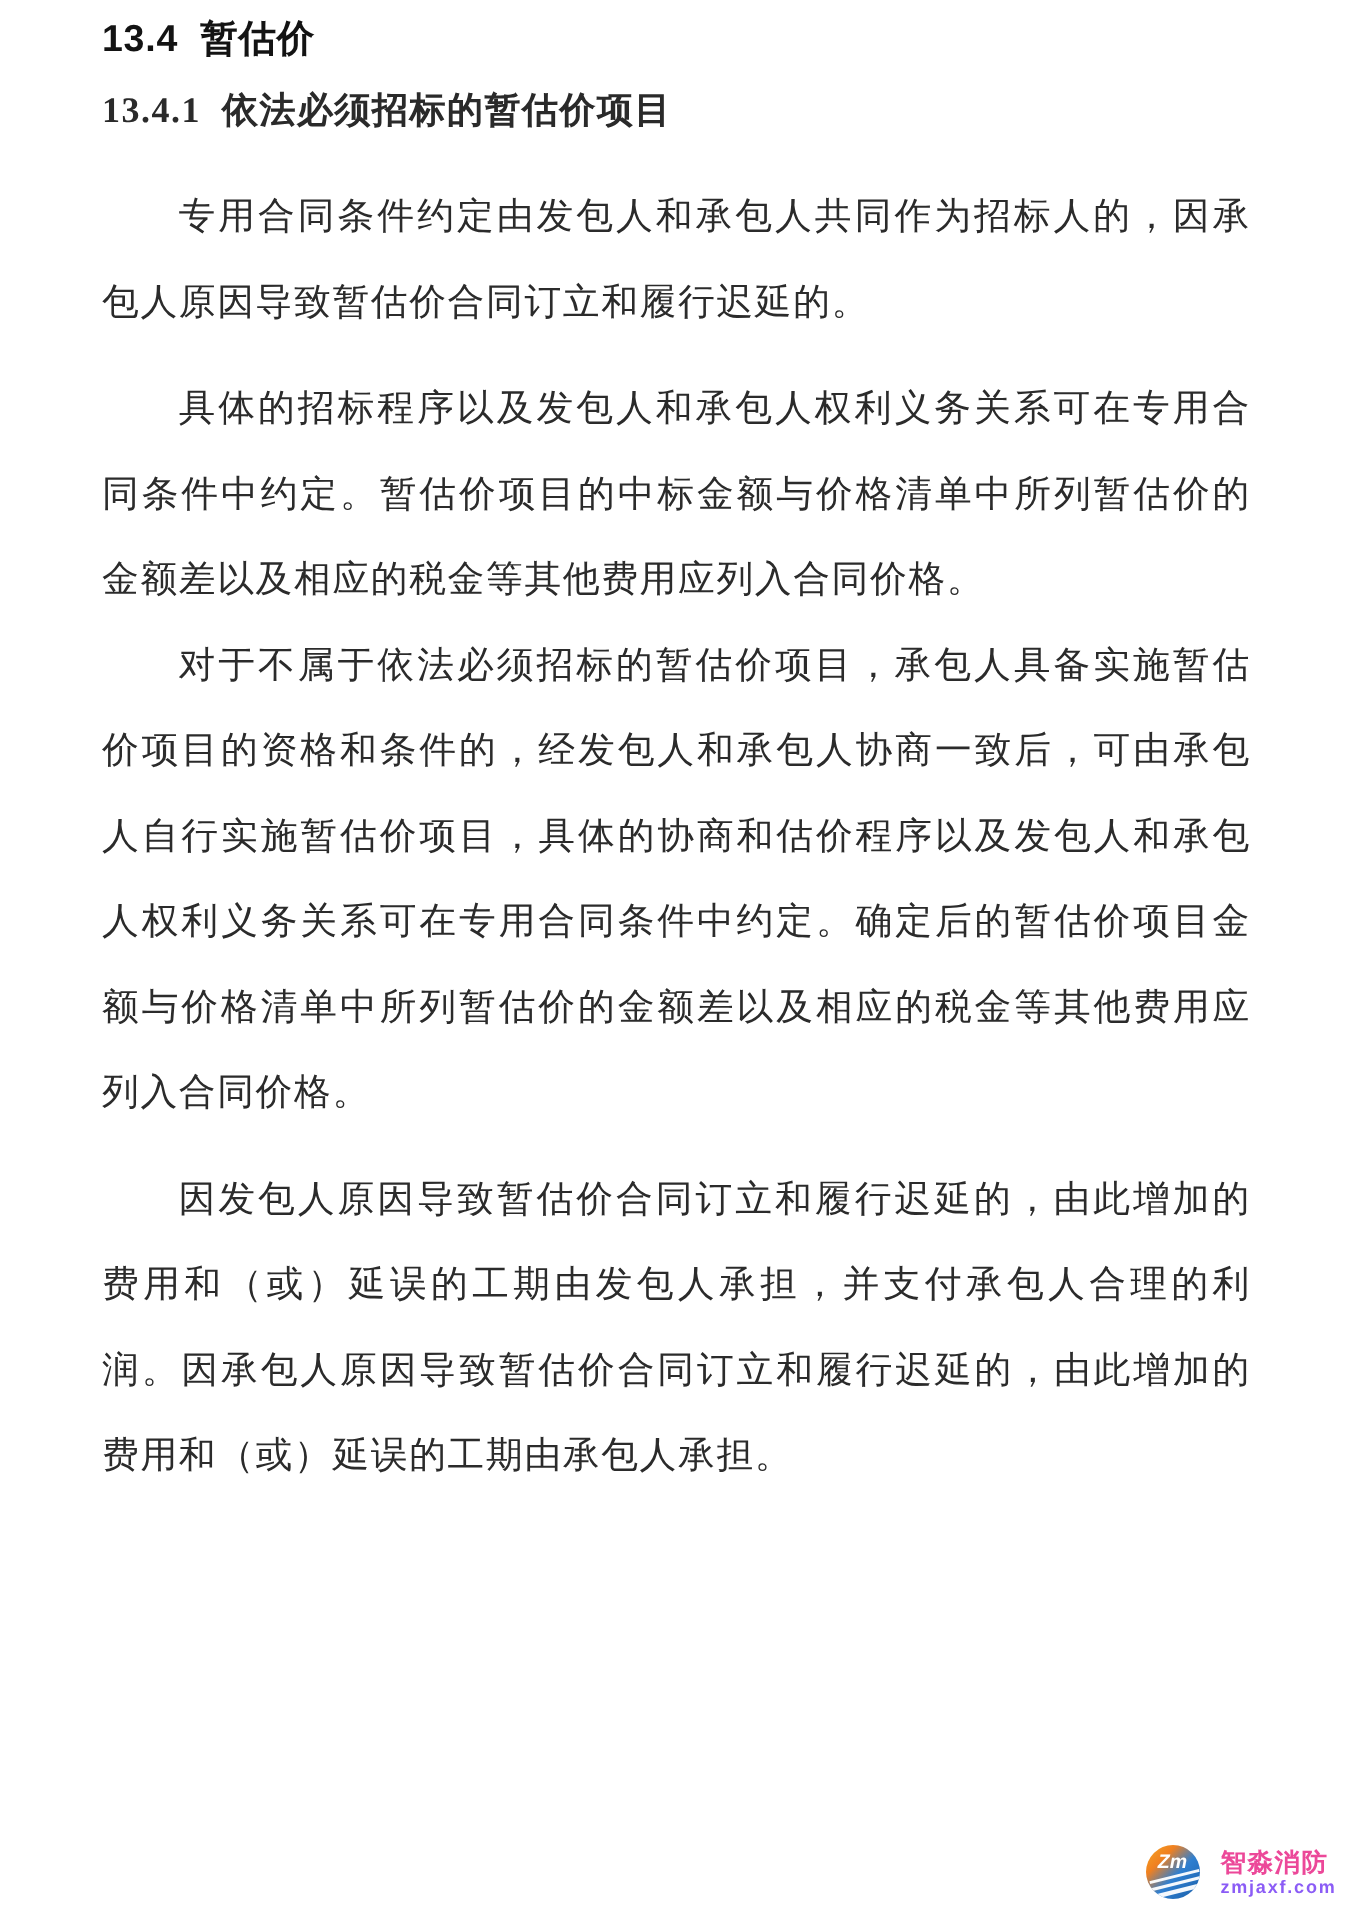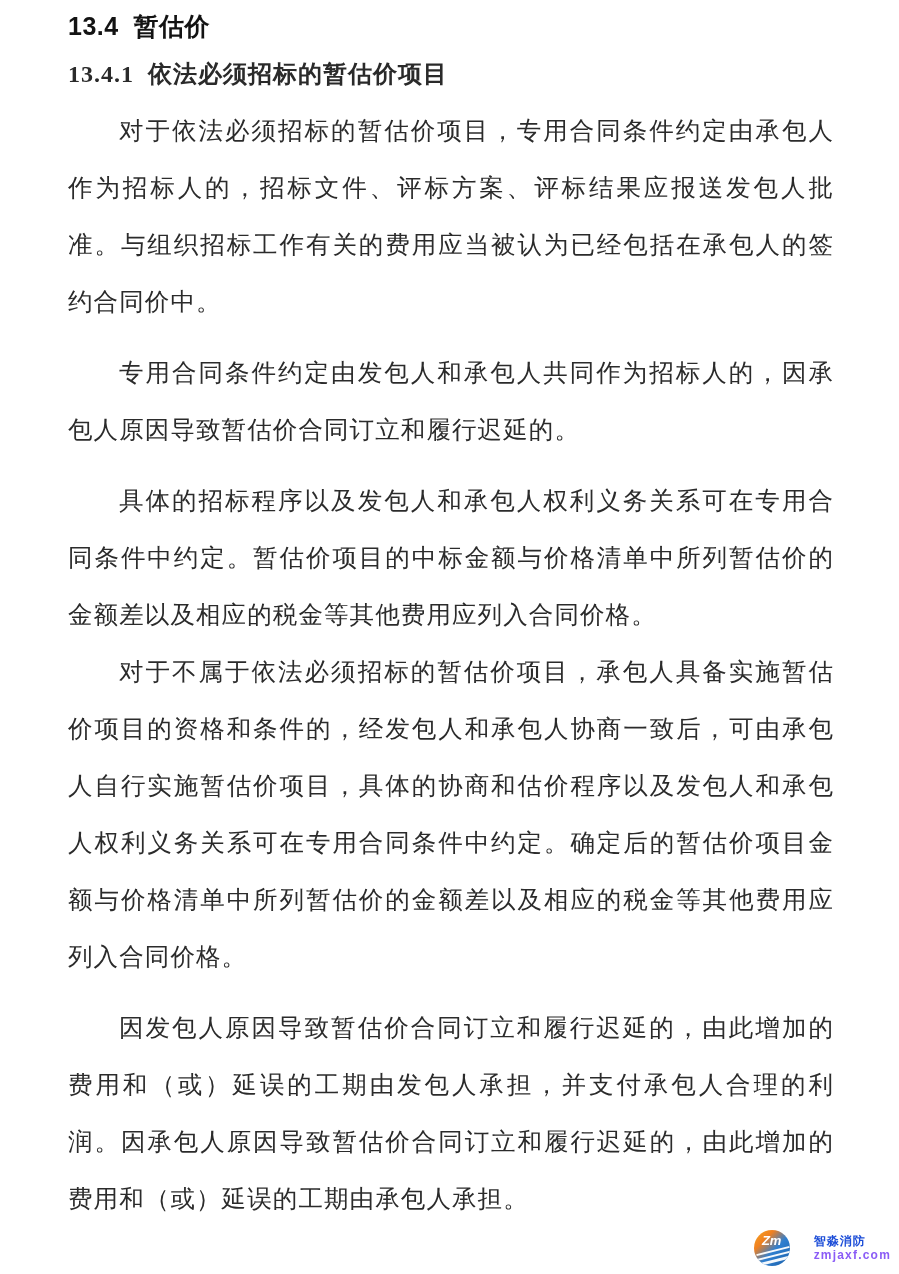--- a/index.html
+++ b/index.html
@@ -143,7 +143,6 @@
 
     <h2 class="sub-heading">13.4.1  依法必须招标的暂估价项目</h2>
 
-    <p class="body-para">对于依法必须招标的暂估价项目，专用合同条件约定由承包人作为招标人的，招标文件、评标方案、评标结果应报送发包人批准。与组织招标工作有关的费用应当被认为已经包括在承包人的签约合同价中。</p>
 
     <div class="gap-md"></div>
 

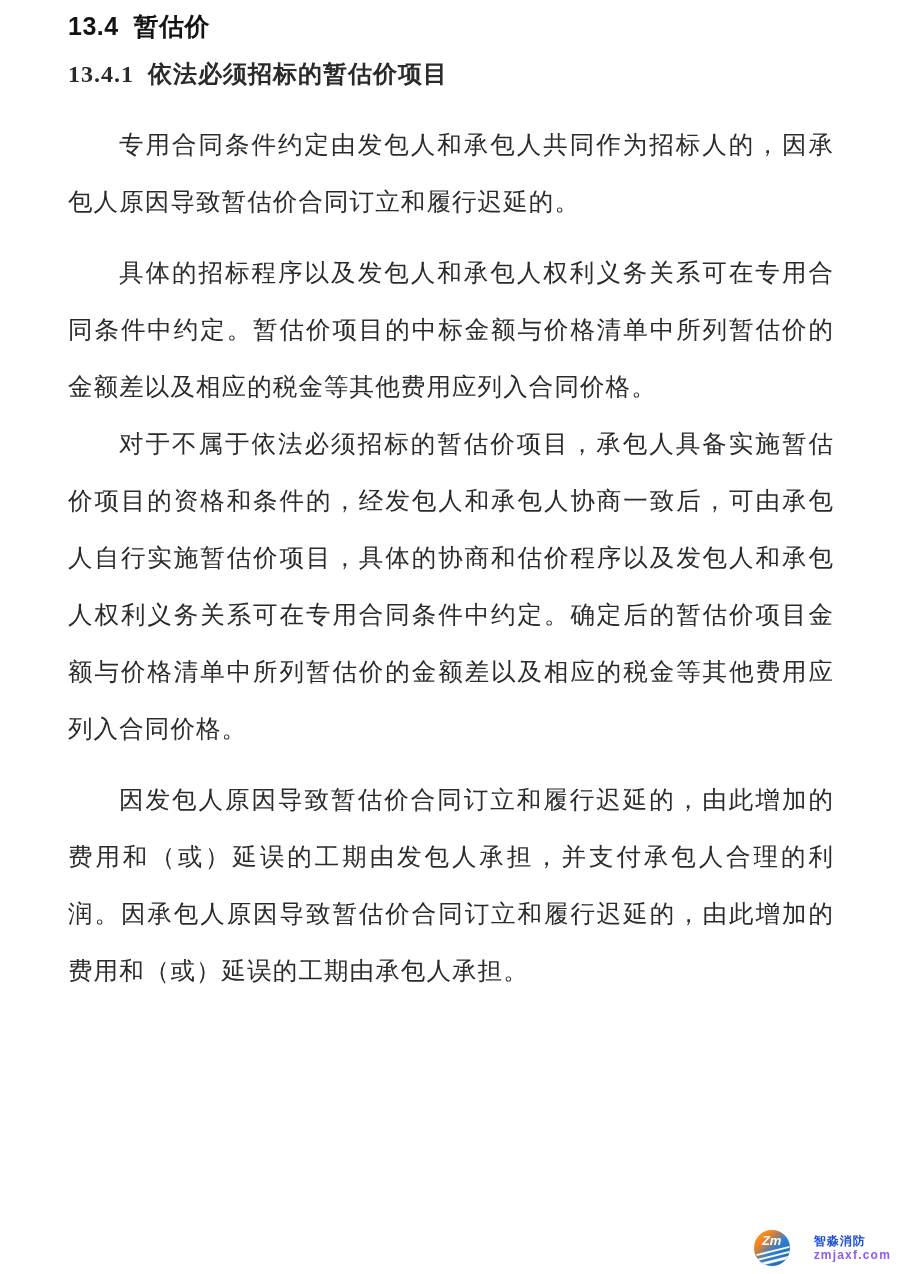--- a/index.html
+++ b/index.html
@@ -74,7 +74,7 @@
     bottom: 8px;
     display: flex;
     align-items: center;
-    gap: 24px;
+    gap: 14px;
   }
 
   .logo-badge {

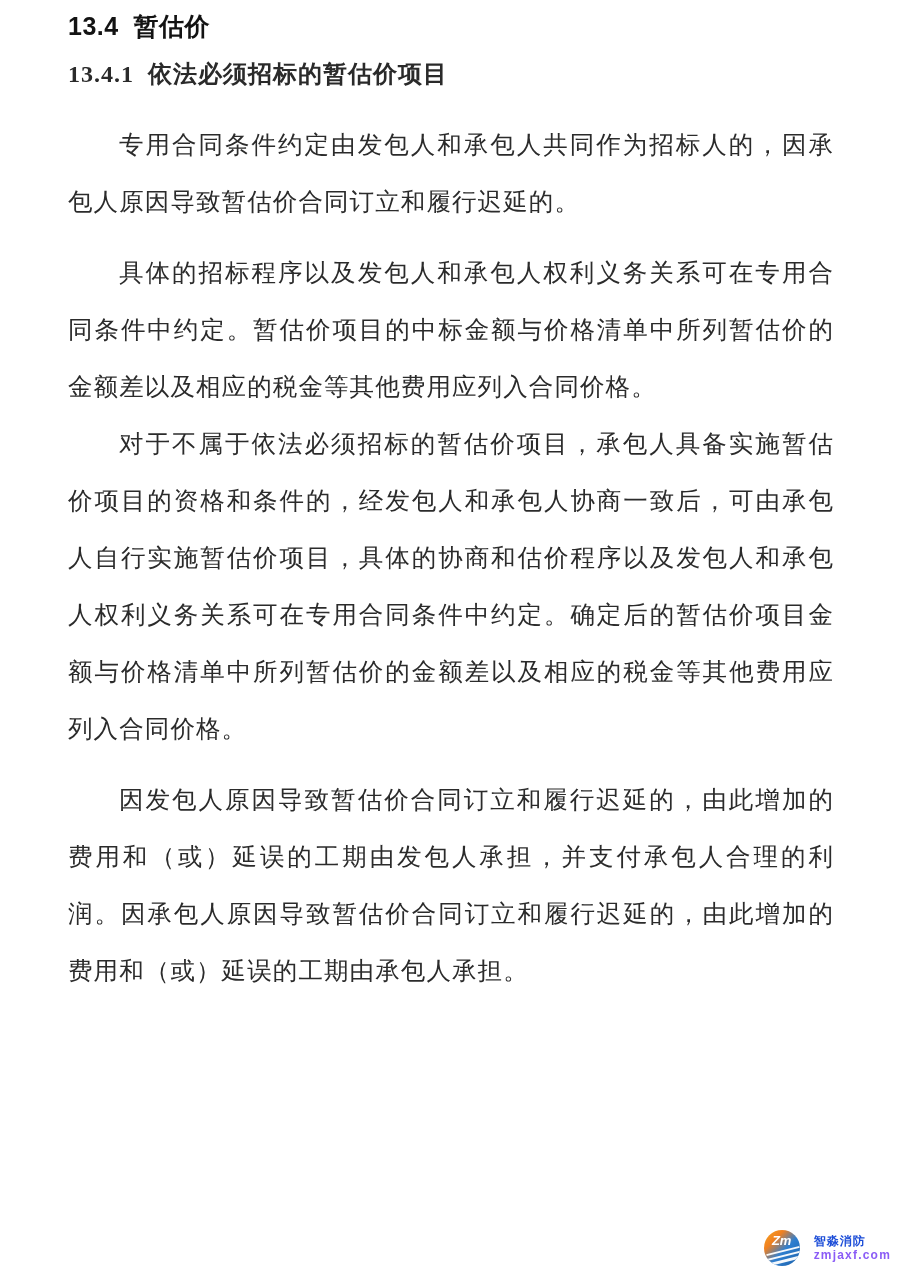--- a/index.html
+++ b/index.html
@@ -117,9 +117,9 @@
   .logo-name {
     font-family: "Liberation Sans", "DejaVu Sans", sans-serif;
     font-weight: bold;
-    font-size: 12px;
+    font-size: 17px;
     letter-spacing: 1px;
-    color: #1d4ed8;
+    color: #ec4899;
     display: block;
   }
   .logo-url {

